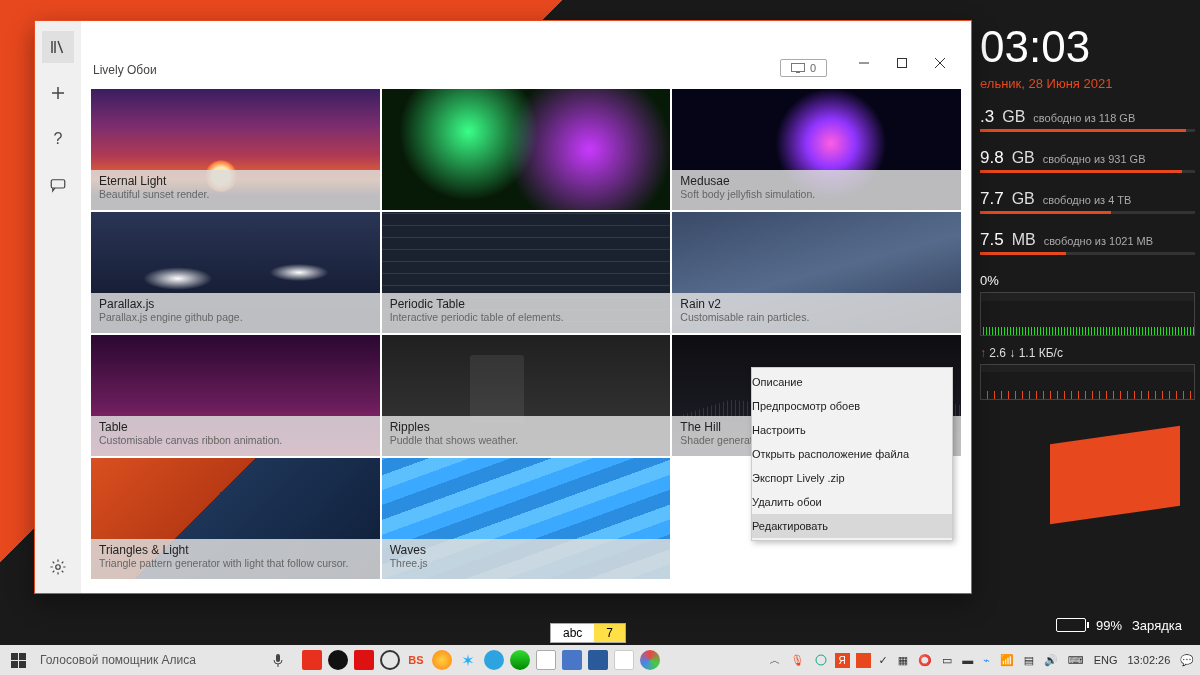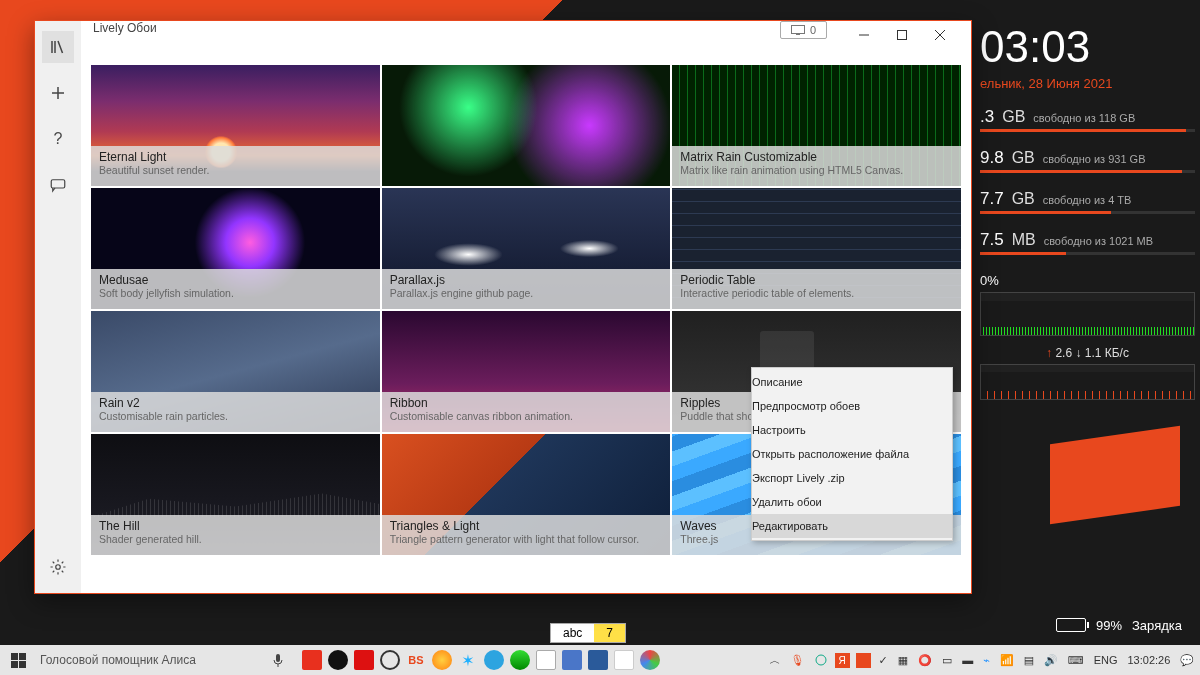--- a/index.html
+++ b/index.html
@@ -16,7 +16,7 @@
 .sidebar-spacer { flex: 1; }
 
 .main { flex: 1; display: flex; flex-direction: column; }
-.titlebar { height: 32px; display: flex; align-items: flex-start; padding: 0 12px; }
+.titlebar { height: 32px; display: flex; align-items: flex-end; padding: 0 12px; margin-top: 24px; }
 .titlebar-title { font-size: 12px; color: #444; }
 .titlebar-spacer { flex: 1; }
 .display-badge { border: 1px solid #aaa; border-radius: 2px; padding: 2px 10px; font-size: 11px; color: #666; margin-right: 18px; display: flex; align-items: center; gap: 5px; }

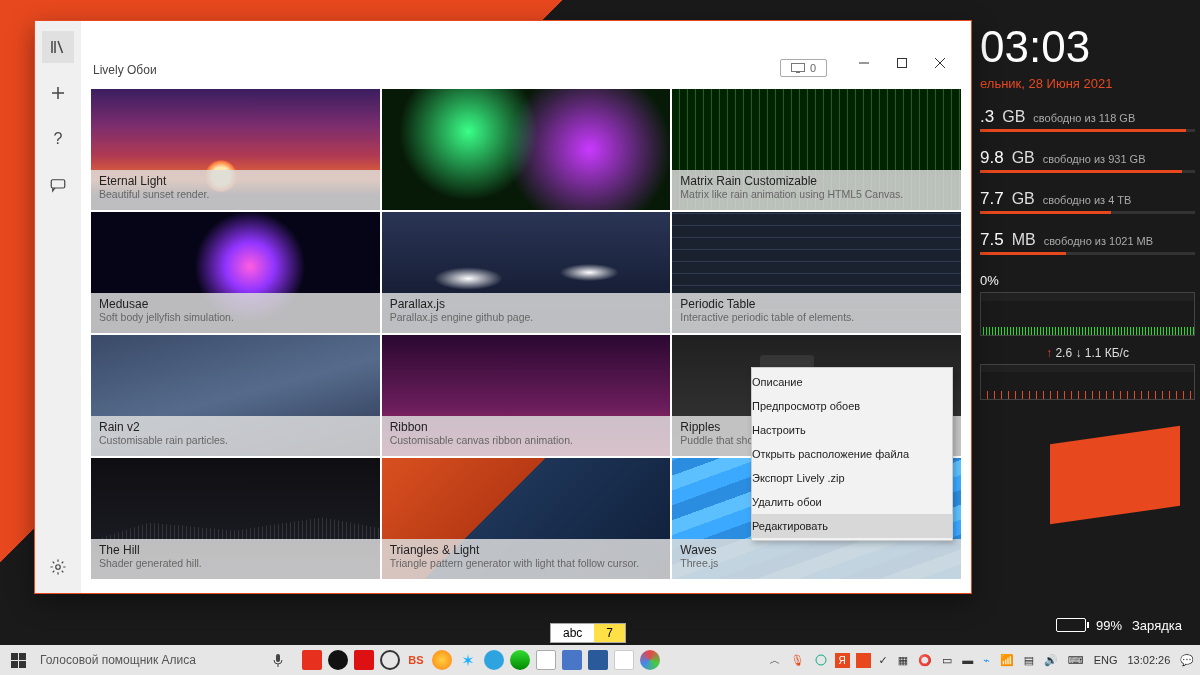--- a/index.html
+++ b/index.html
@@ -218,13 +218,6 @@
           <div class="thumb th-fluids"></div>
         </div>
         <div class="card">
-          <div class="thumb th-matrix"></div>
-    <div class="card-label">
-      <div class="card-title">Matrix Rain Customizable</div>
-      <div class="card-desc">Matrix like rain animation using HTML5 Canvas.</div>
-    </div>
-        </div>
-        <div class="card">
           <div class="thumb th-medusae"></div>
     <div class="card-label">
       <div class="card-title">Medusae</div>

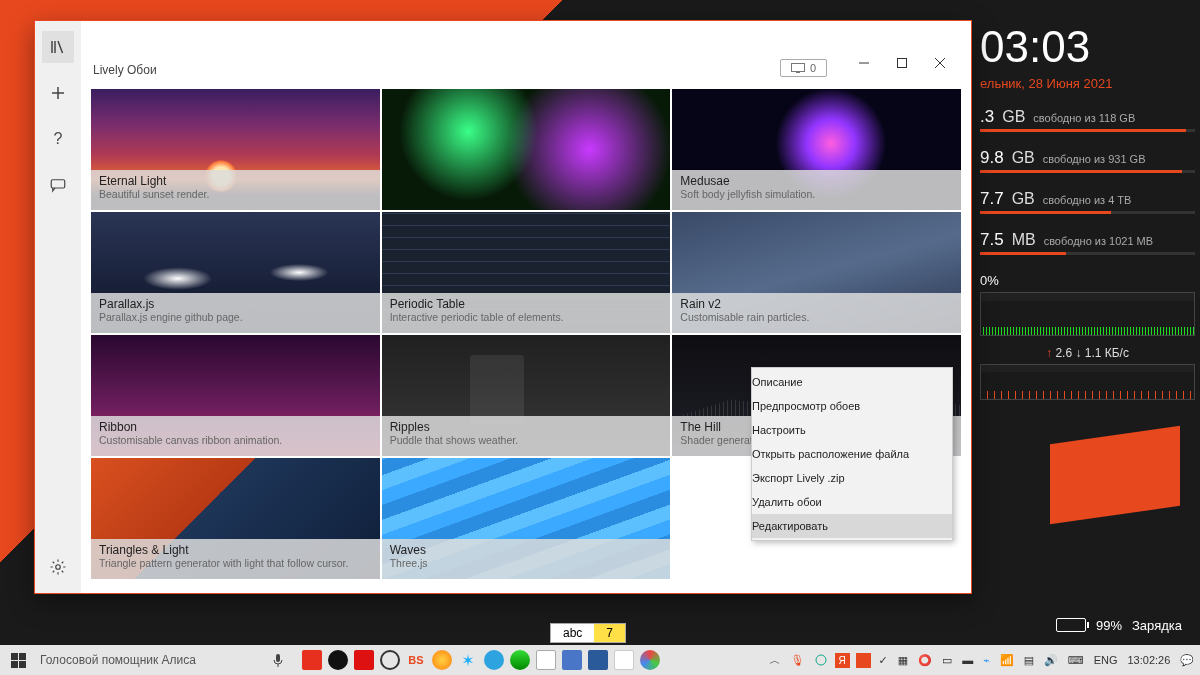--- a/index.html
+++ b/index.html
@@ -45,7 +45,7 @@
 .pct { margin-top: 18px; font-size: 13px; }
 .graph { height: 44px; border: 1px solid #444; margin-top: 4px; position: relative; background: linear-gradient(0deg, transparent 80%, rgba(255,255,255,.03) 80%); }
 .graph-line { position: absolute; bottom: 0; left: 0; right: 0; height: 8px; background: repeating-linear-gradient(90deg, transparent 0 2px, #2d2 2px 3px); }
-.net-speed { margin-top: 10px; font-size: 12px; color: #ddd; text-align: center; }
+.net-speed { margin-top: 10px; font-size: 12px; color: #ddd; }
 .net-speed .d { color: #e8481e; }
 
 .battery { position: absolute; right: 18px; bottom: 42px; color: #fff; font-size: 13px; display: flex; gap: 10px; z-index: 10; }

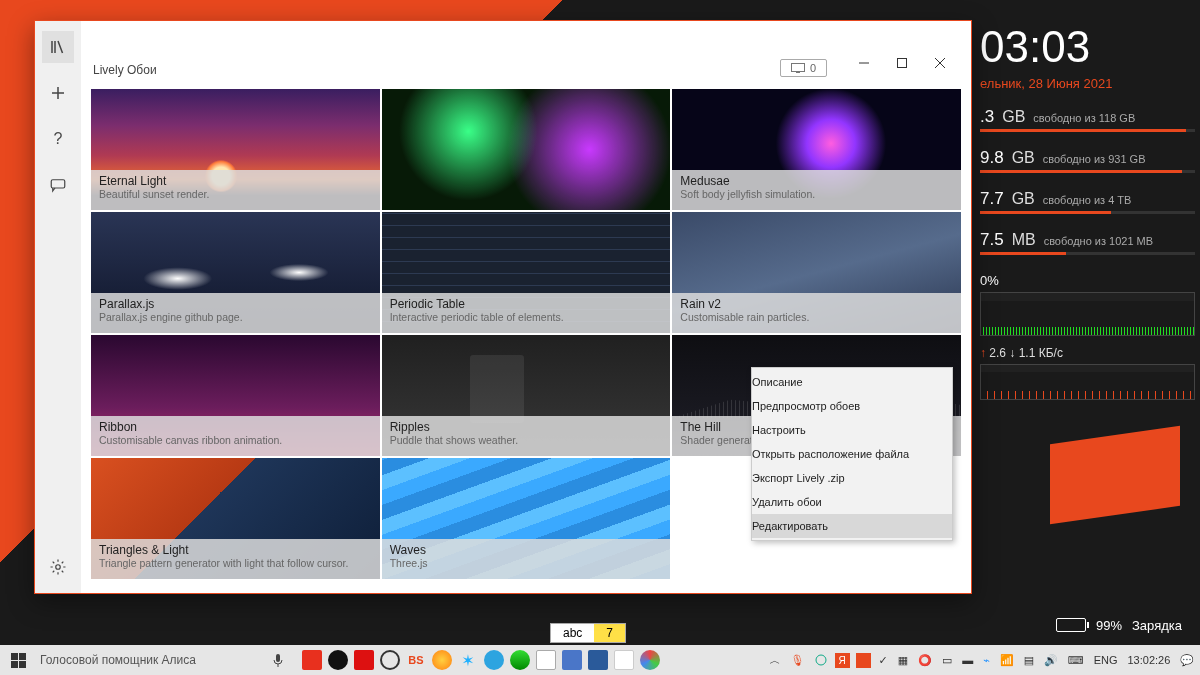--- a/index.html
+++ b/index.html
@@ -248,7 +248,7 @@
         <div class="card">
           <div class="thumb th-ribbon"></div>
     <div class="card-label">
-      <div class="card-title">Ribbon</div>
+      <div class="card-title">Table</div>
       <div class="card-desc">Customisable canvas ribbon animation.</div>
     </div>
         </div>

